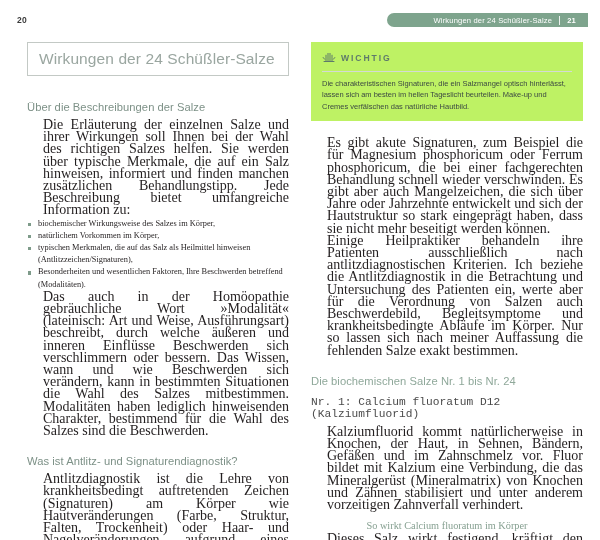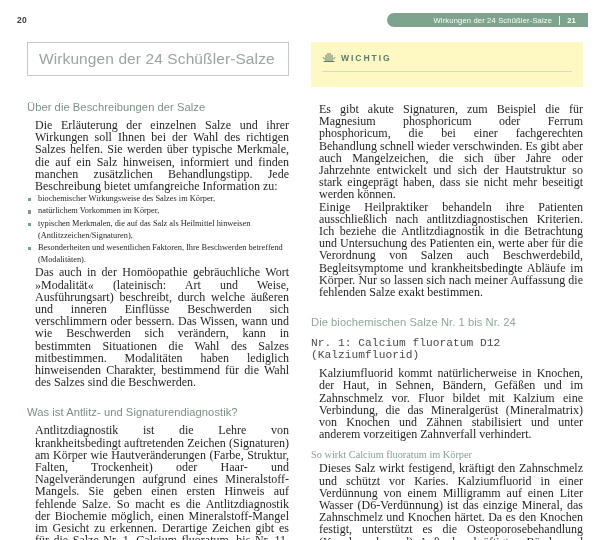--- a/index.html
+++ b/index.html
@@ -172,7 +172,7 @@
 
   
   .notebox {
-    background: #fef9c3;
+    background: #bef264;
     padding: 7px 11px 9px 11px;
     box-sizing: border-box;
     margin-bottom: 16px;

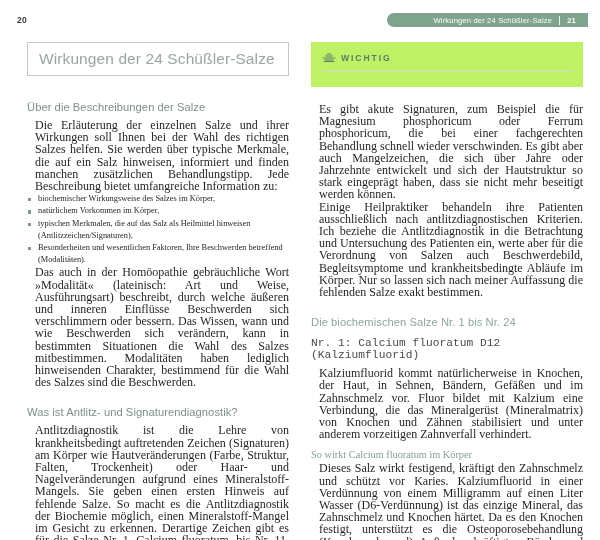--- a/index.html
+++ b/index.html
@@ -253,6 +253,7 @@
       </span>
       <span class="note-label">WICHTIG</span>
     </div>
+    <p class="note-body">Die charakteristischen Signaturen, die ein Salzmangel optisch hinterlässt, lassen sich am besten im hellen Tageslicht beurteilen. Make-up und Cremes verfälschen das natürliche Hautbild.</p>
   </div>
 
   <p class="body">Es gibt akute Signaturen, zum Beispiel die für Magnesium phosphoricum oder Ferrum phosphoricum, die bei einer fachgerechten Behandlung schnell wieder verschwinden. Es gibt aber auch Mangelzeichen, die sich über Jahre oder Jahrzehnte entwickelt und sich der Hautstruktur so stark eingeprägt haben, dass sie nicht mehr beseitigt werden können.</p>

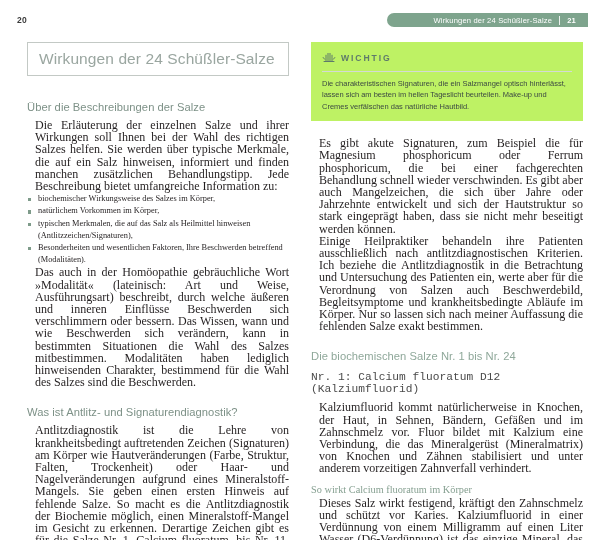--- a/index.html
+++ b/index.html
@@ -137,9 +137,9 @@
   
   p.body {
     font-family: "Liberation Serif", serif;
-    font-size: 12px;
+    font-size: 14px;
     line-height: 12.2px;
-    margin: 0 0 0 8px;
+    margin: 0 0 0 16px;
     text-align: justify;
     color: #231f20;
     hyphens: none;

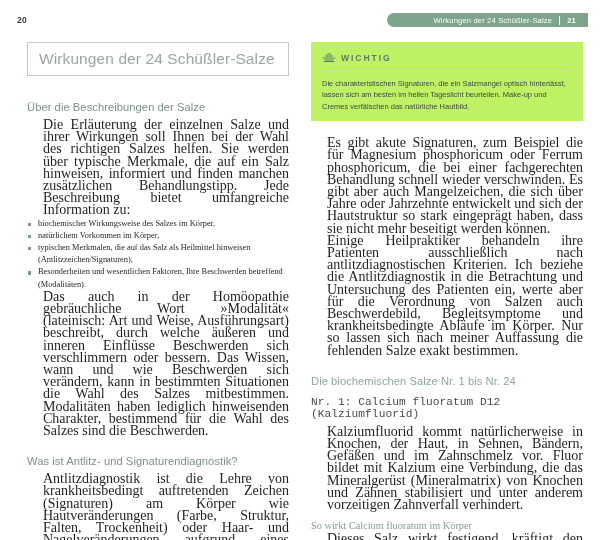--- a/index.html
+++ b/index.html
@@ -132,6 +132,7 @@
     font-weight: normal;
     color: #86a091;
     margin: 9px 0 2px 0;
+    text-align: center;
   }
 
   

